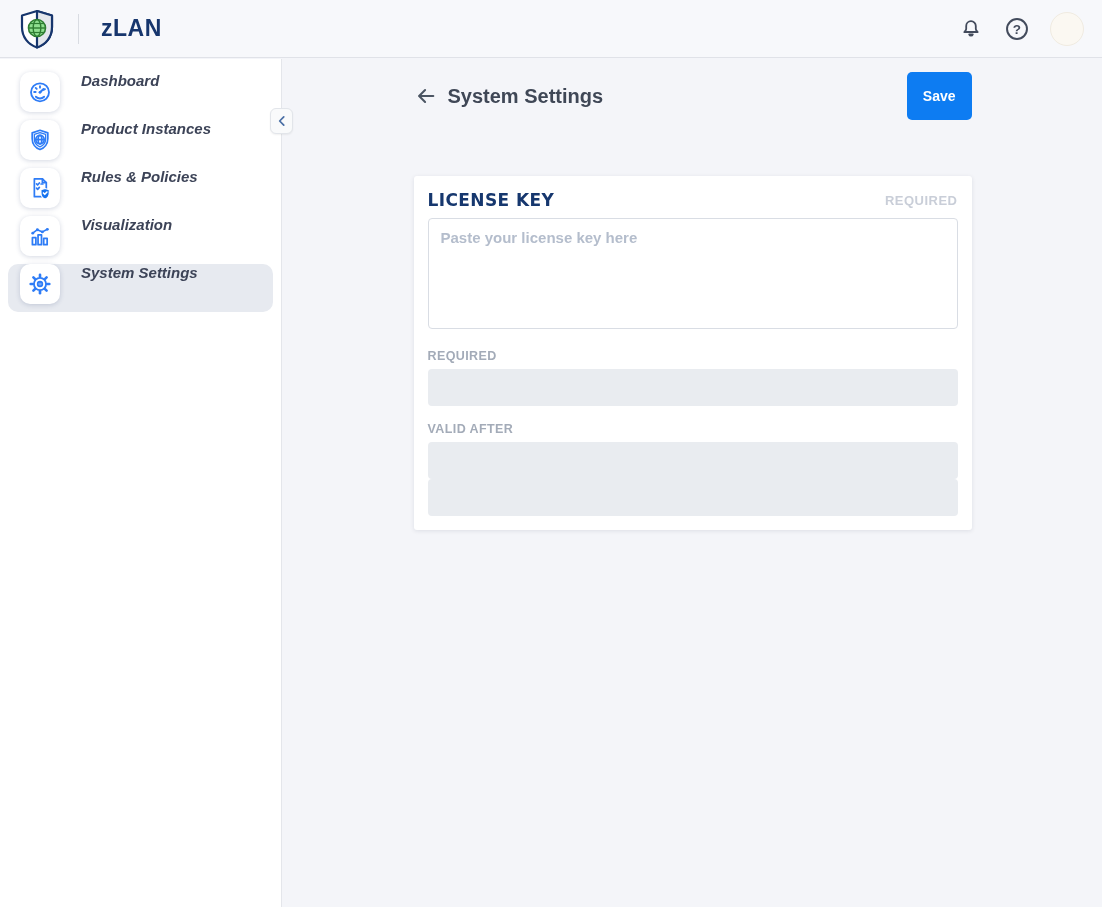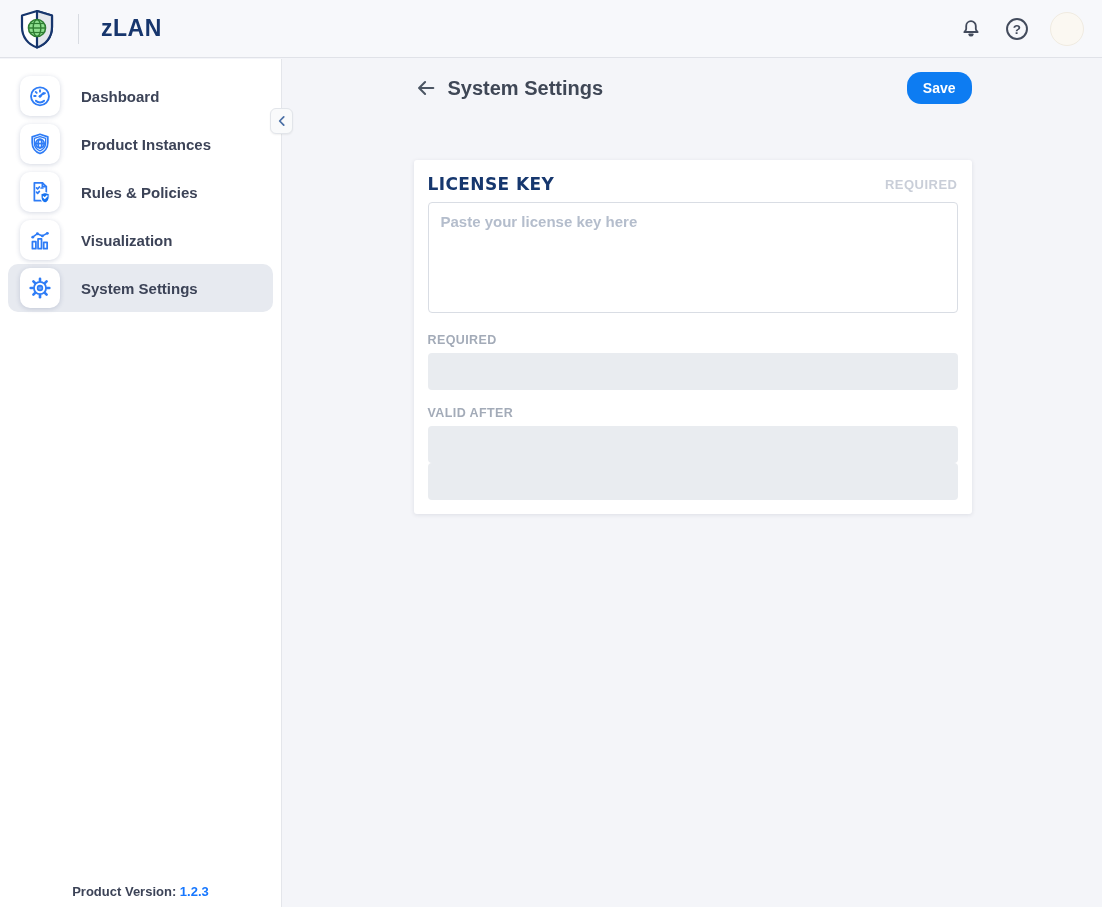--- a/index.html
+++ b/index.html
@@ -22,8 +22,8 @@
   .sidebar { position:absolute; top:59px; left:0; width:282px; height:848px;
     background:#ffffff; border-right:1px solid #e4e6eb; }
   .nav { padding:13px 8px 0 8px; }
-  .nav-item { display:flex; align-items:center; gap:21px; height:48px;
-    padding:0 12px; border-radius:10px; cursor:pointer; }
+  .nav-item { display:flex; align-items:flex-start; gap:21px; height:48px;
+    padding:0 12px; border-radius:10px; cursor:pointer;font-style:italic; }
   .nav-item.active { background:#e7eaf0; }
   .icon-tile { width:40px; height:40px; min-width:40px; border-radius:10px; background:#ffffff;
     box-shadow:0 1px 5px rgba(40,60,110,0.20); display:flex; align-items:center; justify-content:center; }

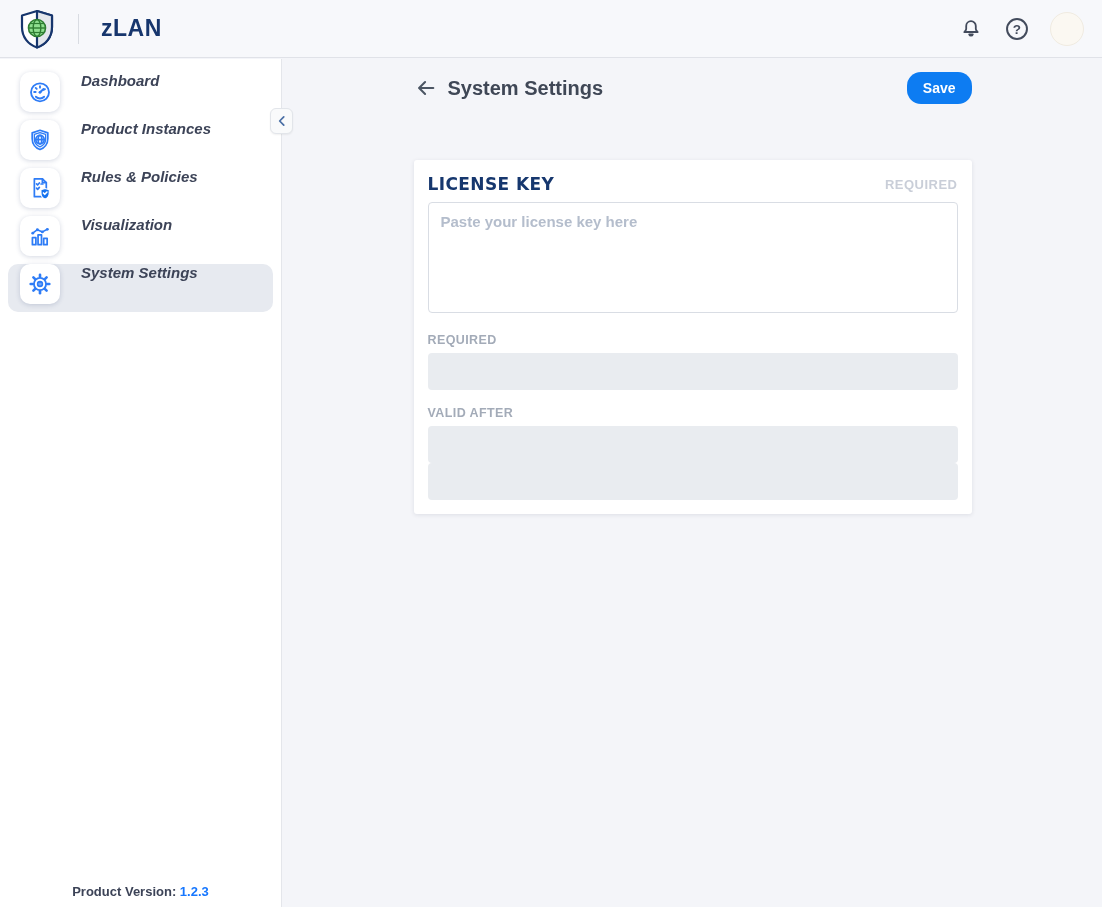--- a/index.html
+++ b/index.html
@@ -44,9 +44,9 @@
   .back-btn { width:24px; height:24px; display:flex; align-items:center; justify-content:center;
     cursor:pointer; margin-right:10px; }
   .page-title { font-size:20px; font-weight:bold; color:#3f4756; }
-  .save-btn { margin-left:auto; background:#0d7cf2; color:#ffffff; border:none; border-radius:14px;
+  .save-btn { margin-left:auto; background:#0d7cf2; color:#ffffff; border:none; border-radius:5px;
     font-family:"Liberation Sans", sans-serif; font-size:14px; font-weight:600;
-    padding:8px 16px; cursor:pointer; }
+    padding:16px 16px; cursor:pointer; }
 
   
   .card { width:558px; margin:56px auto 0; background:#ffffff; border-radius:3px;

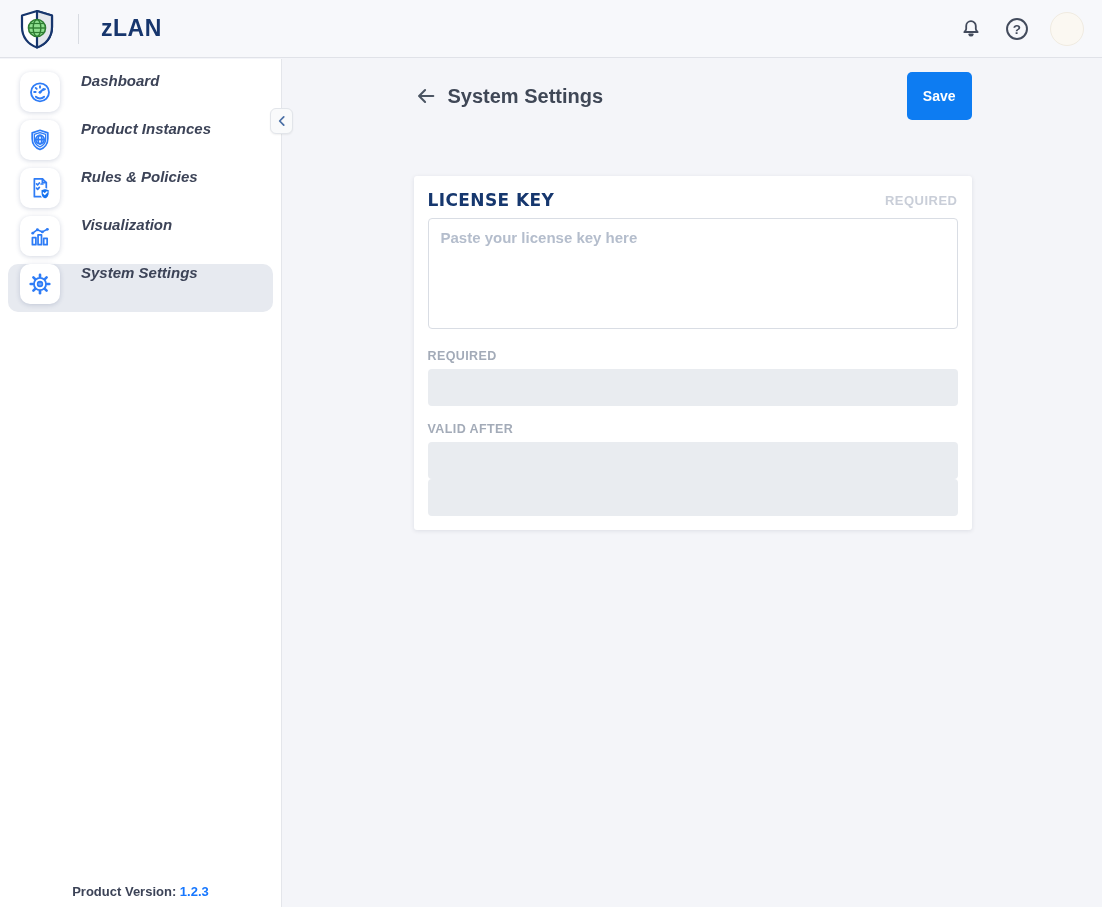--- a/index.html
+++ b/index.html
@@ -187,10 +187,6 @@
 
   </div>
 
-  <div class="sidebar-footer">
-    <span>Product Version:</span>
-    <span class="version-value">1.2.3</span>
-  </div>
 </div>
 
 <div class="collapse-btn">

